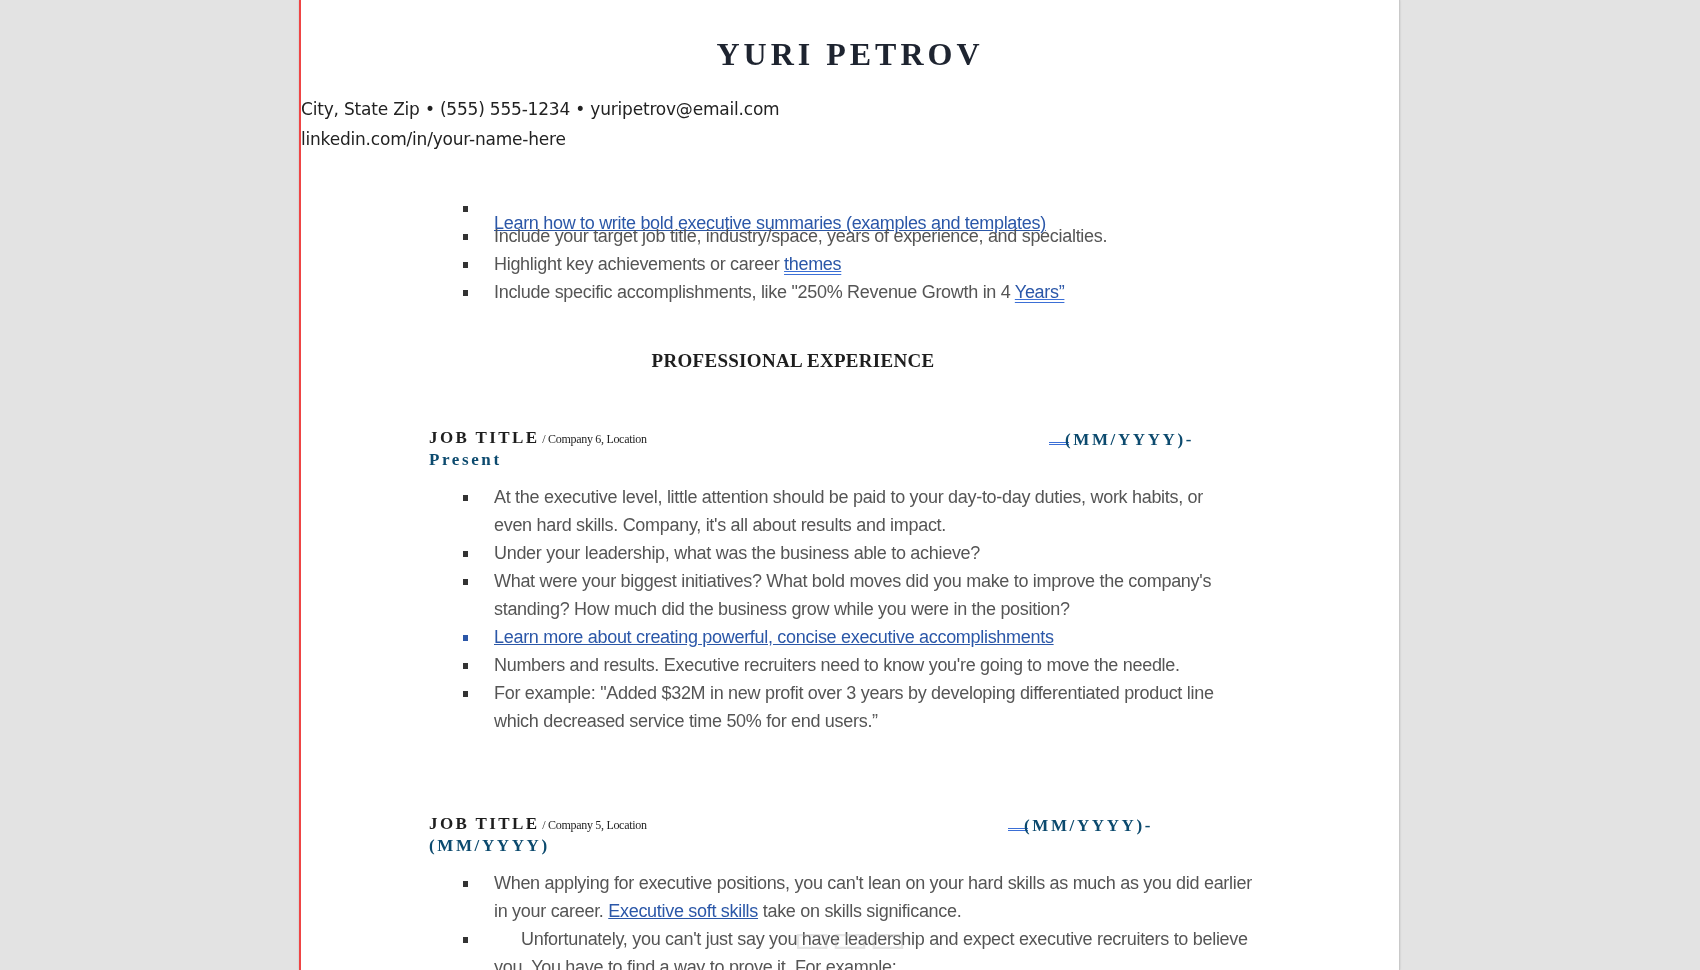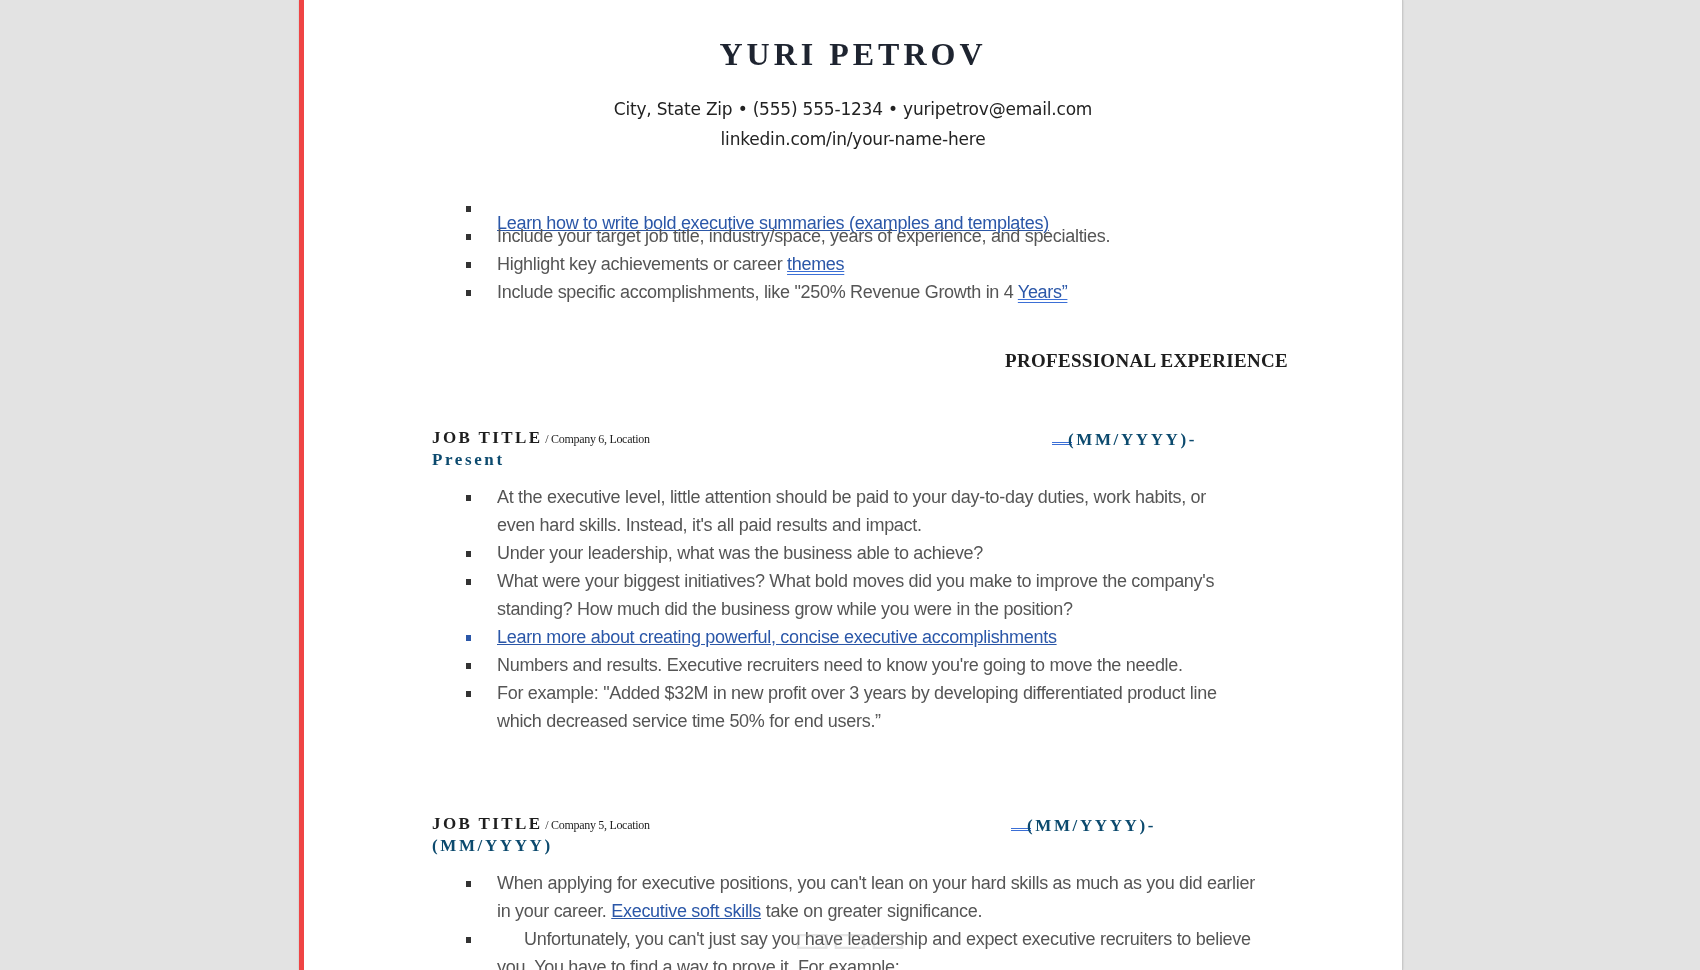--- a/index.html
+++ b/index.html
@@ -12,7 +12,7 @@
   .page {
     position:absolute; left:299px; top:0; width:1098px; height:970px;
     background:#ffffff;
-    border-left:5px solid #ef4444; border-right:1px solid #c9c9c9;
+    border-left:2px solid #ef4444; border-right:1px solid #c9c9c9;
     box-shadow:0 0 2px rgba(0,0,0,0.15);
   }
   .abs { position:absolute; white-space:nowrap; }

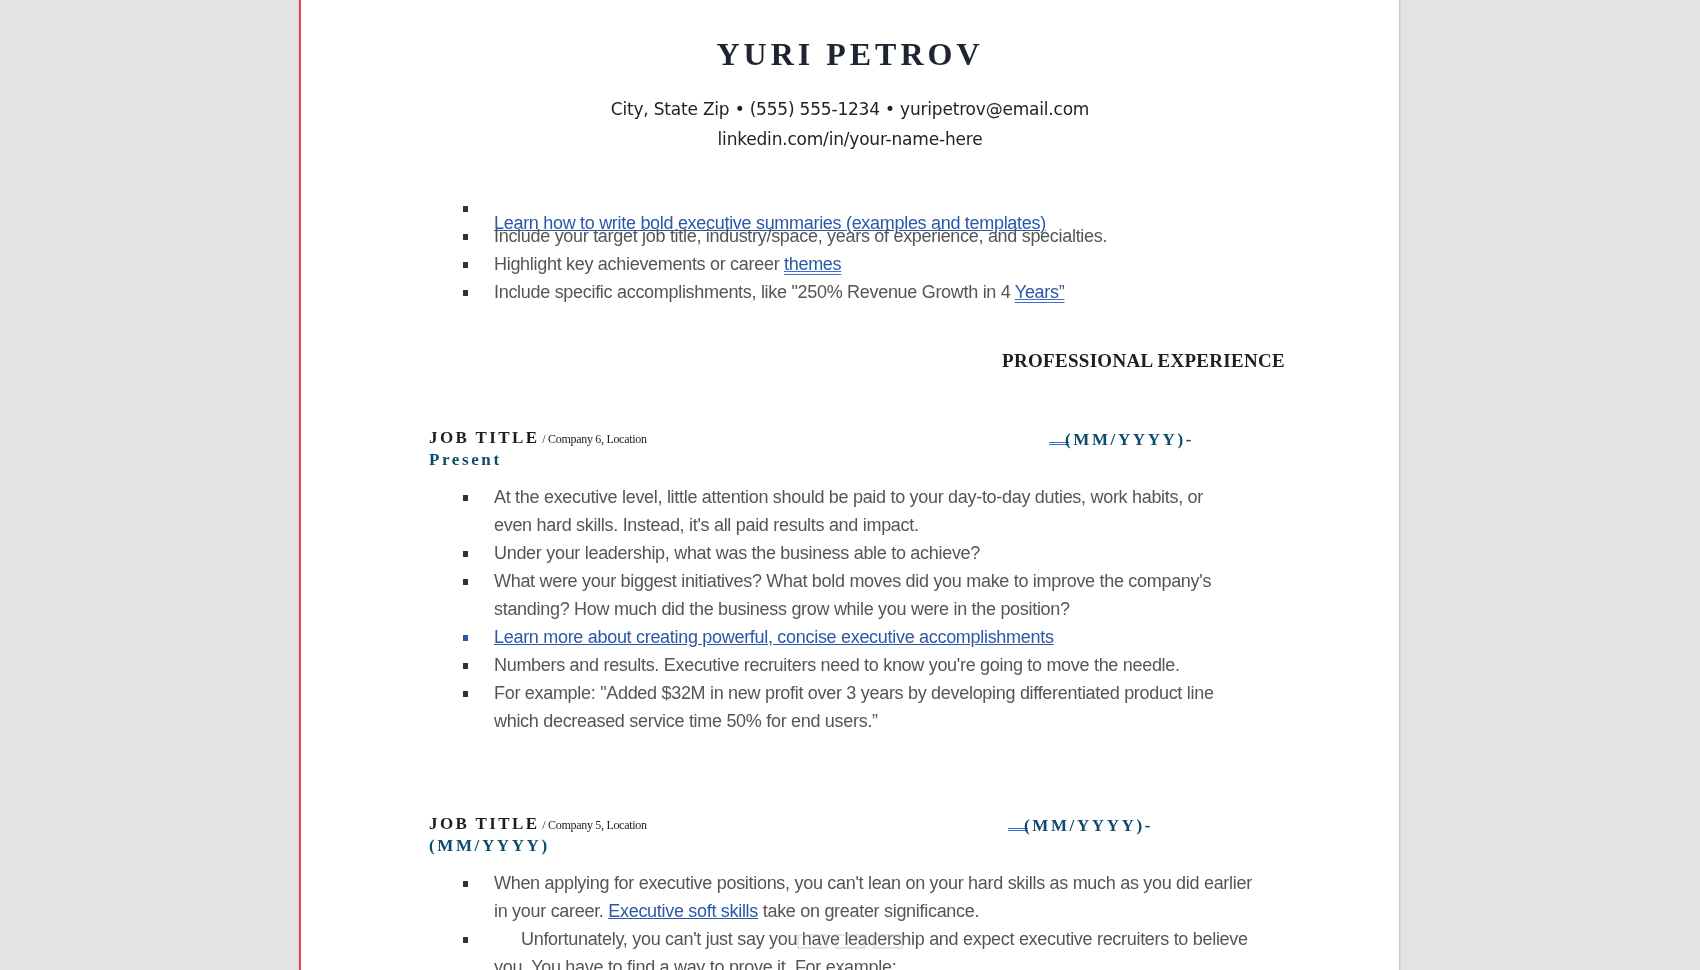--- a/index.html
+++ b/index.html
@@ -22,7 +22,7 @@
     font-size:32px; letter-spacing:4px; color:#1e2430;
   }
   .contact {
-    left:0; width:1098px; text-align:center;
+    left:0; width:1098px; text-align:left;
     font-family:"DejaVu Sans", sans-serif; font-size:17px; color:#222;
     letter-spacing:-0.2px;
   }

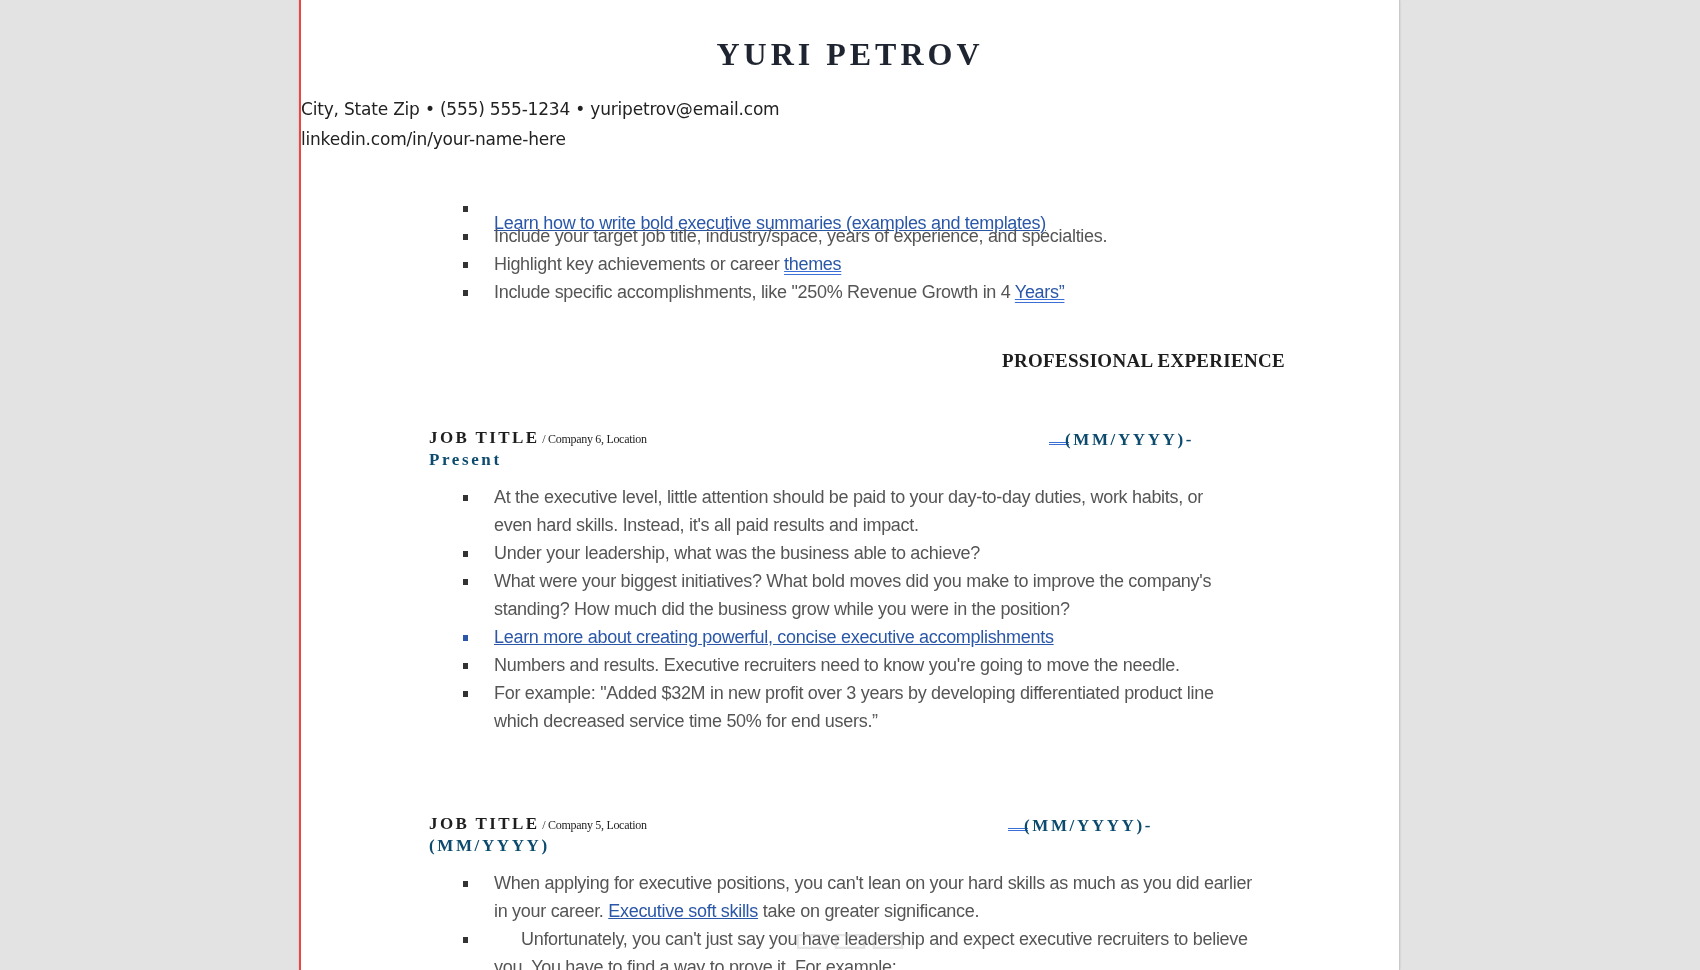--- a/index.html
+++ b/index.html
@@ -37,7 +37,7 @@
   }
   .bullet.blue { background:#2b57a8; }
   .heading {
-    left:0; width:984px; text-align:right;
+    left:0; width:984px; text-align:center;
     font-family:"Liberation Serif", serif; font-weight:bold; font-size:19px;
     color:#1e1e1e; letter-spacing:0.3px;
   }

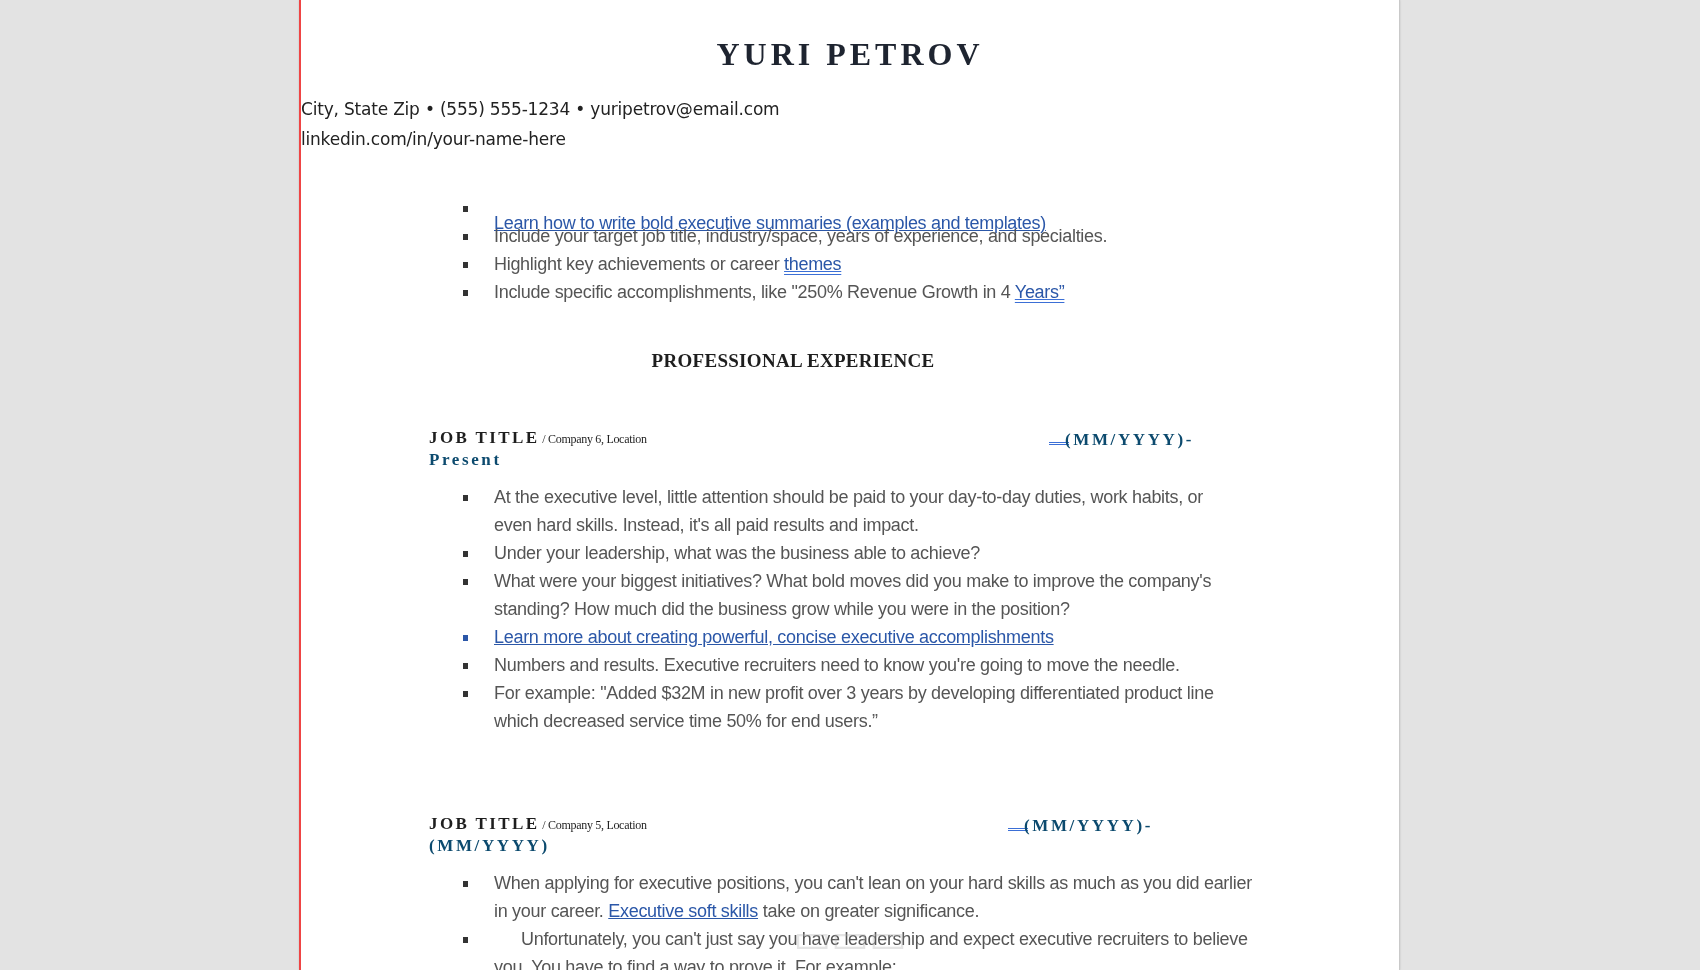--- a/index.html
+++ b/index.html
@@ -86,7 +86,7 @@
 
     <span class="bullet" style="left:162px; top:495px;"></span>
     <span class="abs body-text" style="left:193px; top:487px;">At the executive level, little attention should be paid to your day-to-day duties, work habits, or</span>
-    <span class="abs body-text" style="left:193px; top:515px;">even hard skills. Instead, it's all paid results and impact.</span>
+    <span class="abs body-text" style="left:193px; top:515px;">even hard skills. Company, it's all about results and impact.</span>
 
     <span class="bullet" style="left:162px; top:551px;"></span>
     <span class="abs body-text" style="left:193px; top:543px;">Under your leadership, what was the business able to achieve?</span>

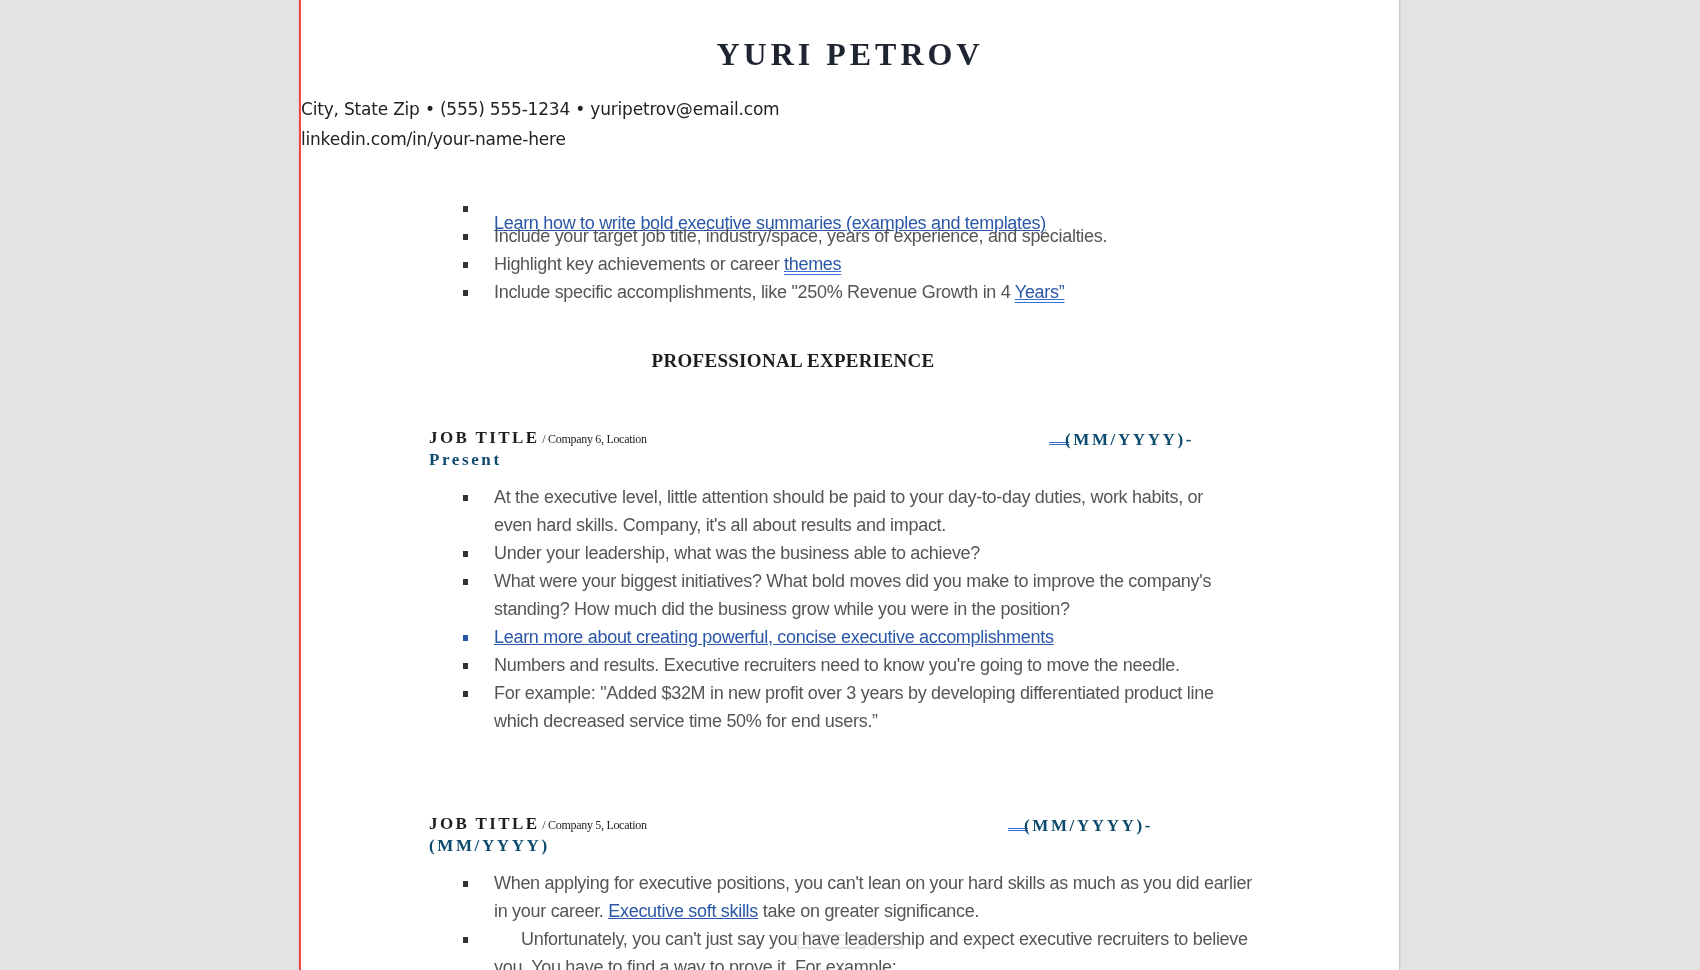--- a/index.html
+++ b/index.html
@@ -113,7 +113,7 @@
 
     <span class="bullet" style="left:162px; top:881px;"></span>
     <span class="abs body-text" style="left:193px; top:873px;">When applying for executive positions, you can't lean on your hard skills as much as you did earlier</span>
-    <span class="abs body-text" style="left:193px; top:901px;"><span>in your career. </span><span class="link">Executive soft skills</span><span> take on greater significance.</span></span>
+    <span class="abs body-text" style="left:193px; top:901px;"><span>in your career. </span><span class="link">Executive soft skills</span><span> take on skills significance.</span></span>
 
     <span class="bullet" style="left:162px; top:937px;"></span>
     <span class="abs body-text" style="left:193px; top:929px;margin-left:27px;">Unfortunately, you can't just say you have leadership and expect executive recruiters to believe</span>

